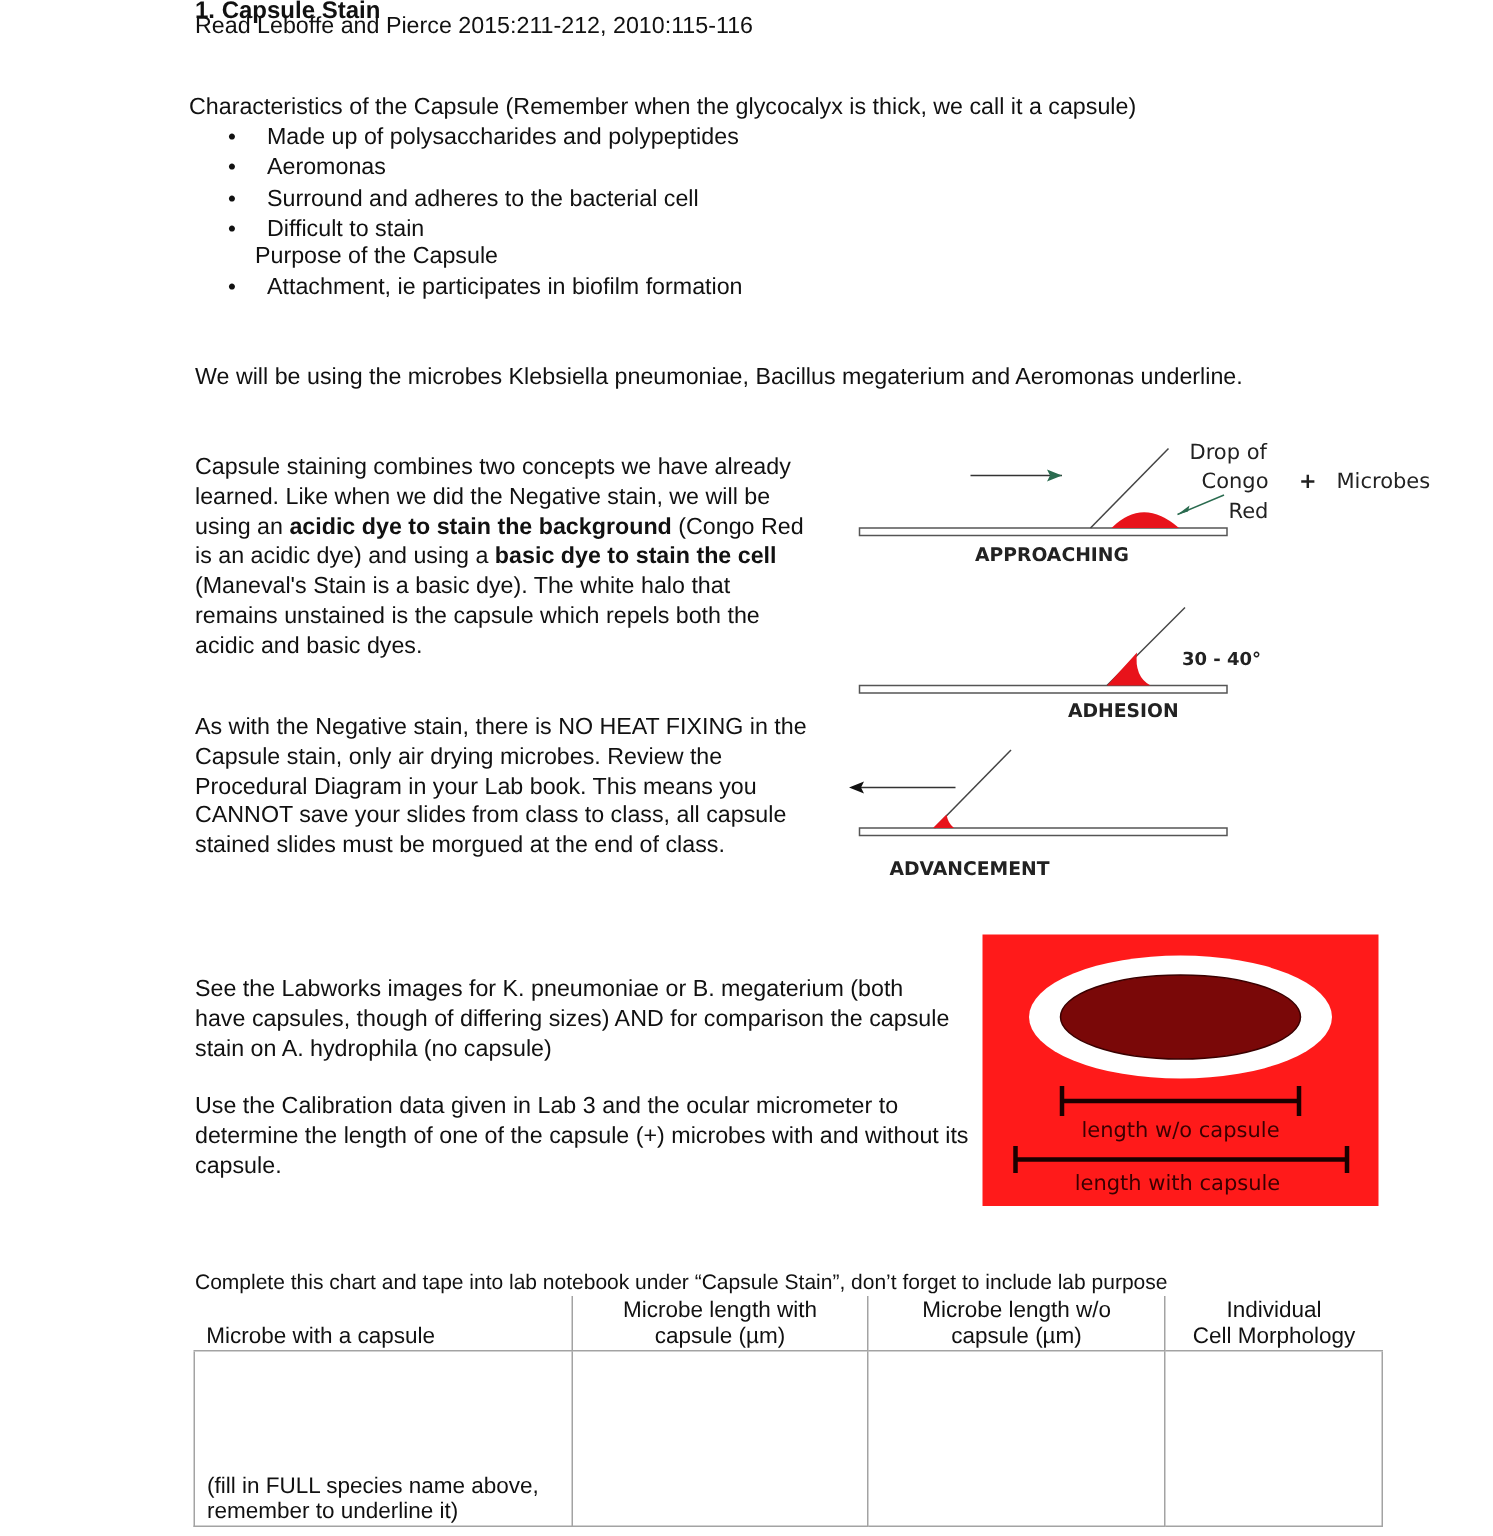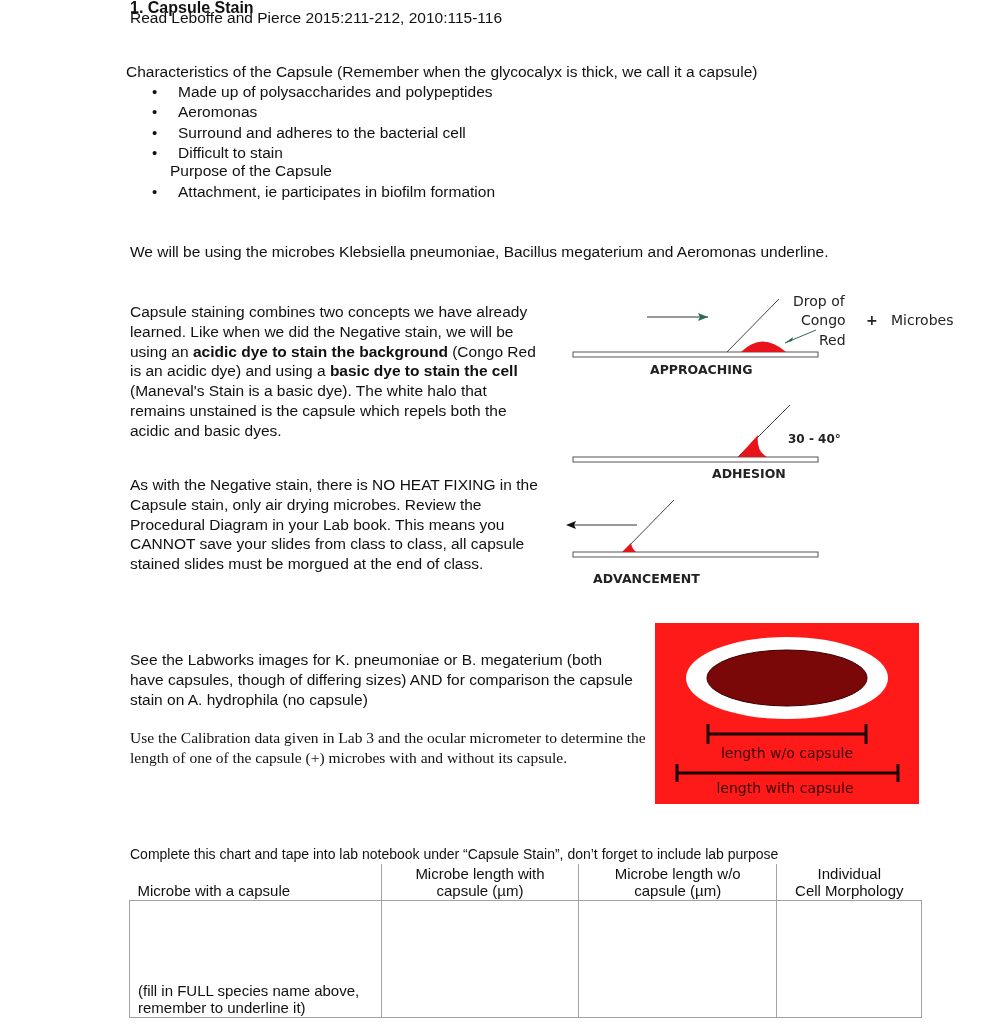--- a/index.html
+++ b/index.html
@@ -17,7 +17,7 @@
   .para1 { left: 130px; top: 302px; width: 410px; line-height: 19.8px; }
   .para2 { left: 130px; top: 475px; width: 410px; line-height: 19.8px; }
   .para3 { left: 130px; top: 650px; width: 510px; line-height: 19.8px; }
-  .para4 { left: 130px; top: 728px; width: 520px; line-height: 19.8px; font-family: Liberation Serif, serif; }
+  .para4 { left: 130px; top: 728px; width: 520px; line-height: 19.8px; }
   .diagram { left: 560px; top: 285px; width: 420px; height: 305px; }
   .capsule-fig { left: 655px; top: 623px; width: 264px; height: 181px; background: #ff1a1a; }
   .chart-instr { left: 130px; top: 844px; font-size: 14px; }

